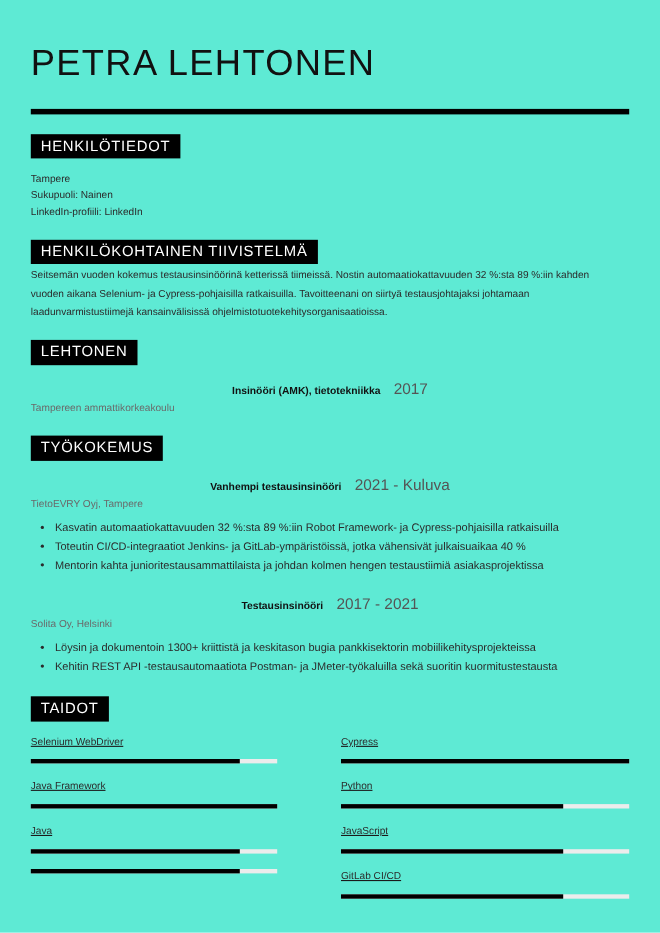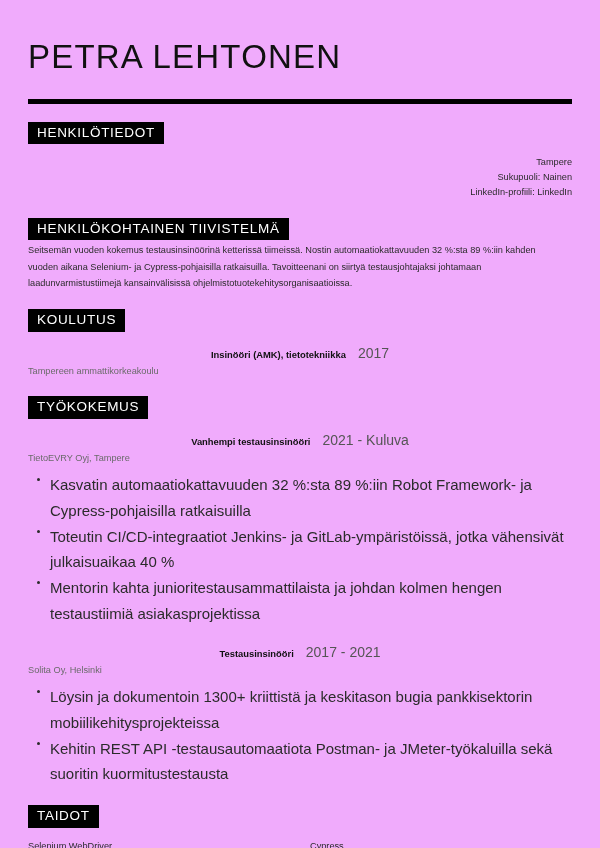--- a/index.html
+++ b/index.html
@@ -20,7 +20,7 @@
     height: 848px;
     box-sizing: border-box;
     padding: 0 28px;
-    background: #f0abfc;
+    background: #5eead4;
     overflow: hidden;
   }
 

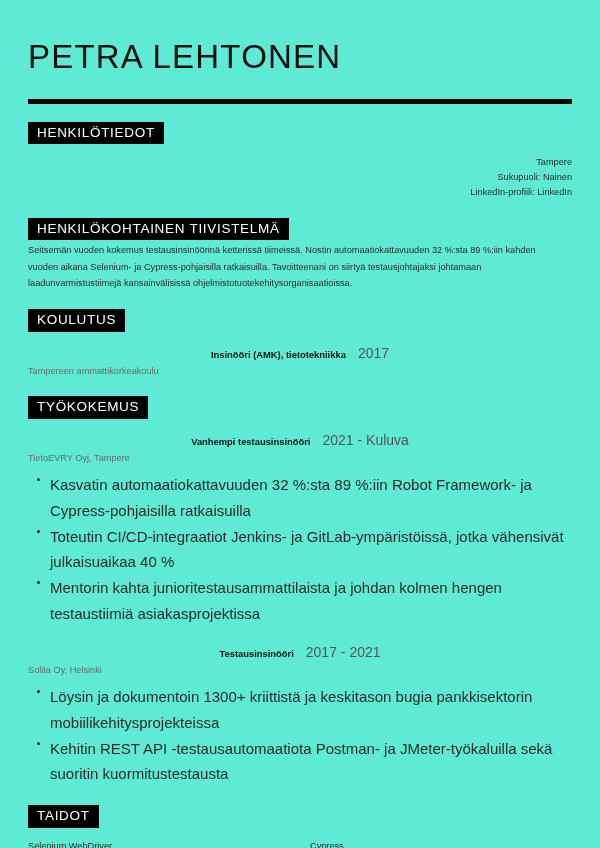--- a/index.html
+++ b/index.html
@@ -60,7 +60,6 @@
   }
   .contact-list {
     margin-top: 11px;
-    text-align: right;
   }
   .contact-line {
     font-size: 9.2px;

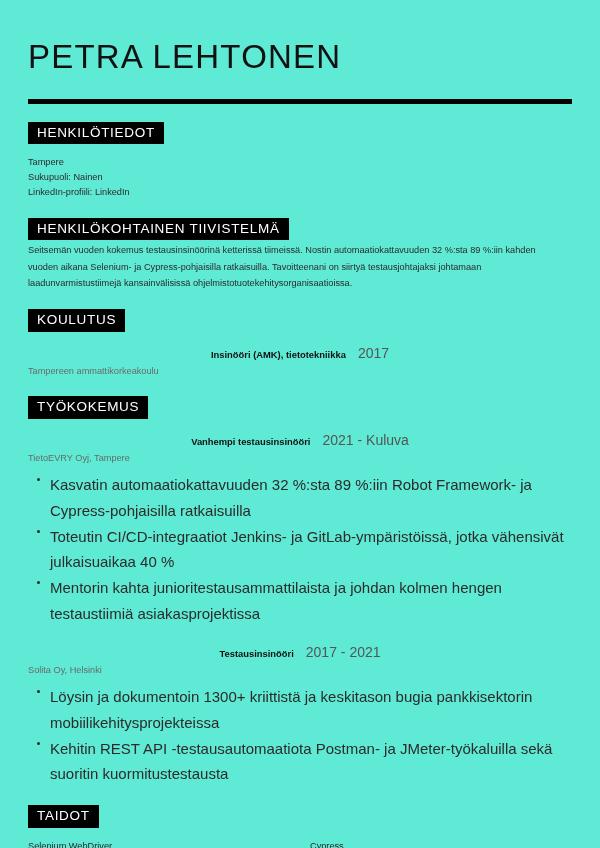--- a/index.html
+++ b/index.html
@@ -185,7 +185,7 @@
   </div>
 
   <div class="section">
-    <span class="badge">KOULUTUS</span>
+    <span class="badge">LEHTONEN</span>
     <div class="entry">
       <div class="entry-head">
         <span class="entry-title">Insinööri (AMK), tietotekniikka</span>

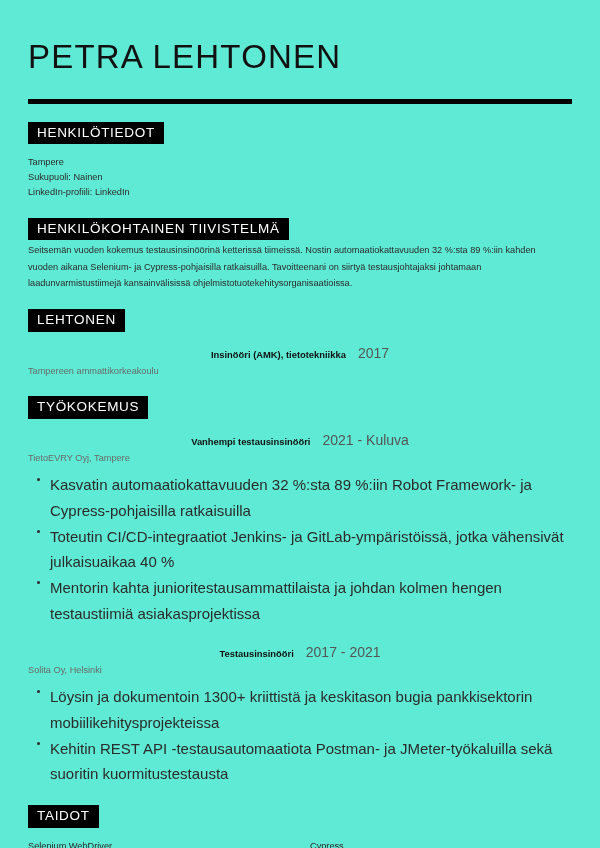--- a/index.html
+++ b/index.html
@@ -111,7 +111,7 @@
   .bullets li {
     position: relative;
     padding-left: 22px;
-    font-size: 15px;
+    font-size: 10px;
     line-height: 1.72;
     color: #2b2b2b;
   }

